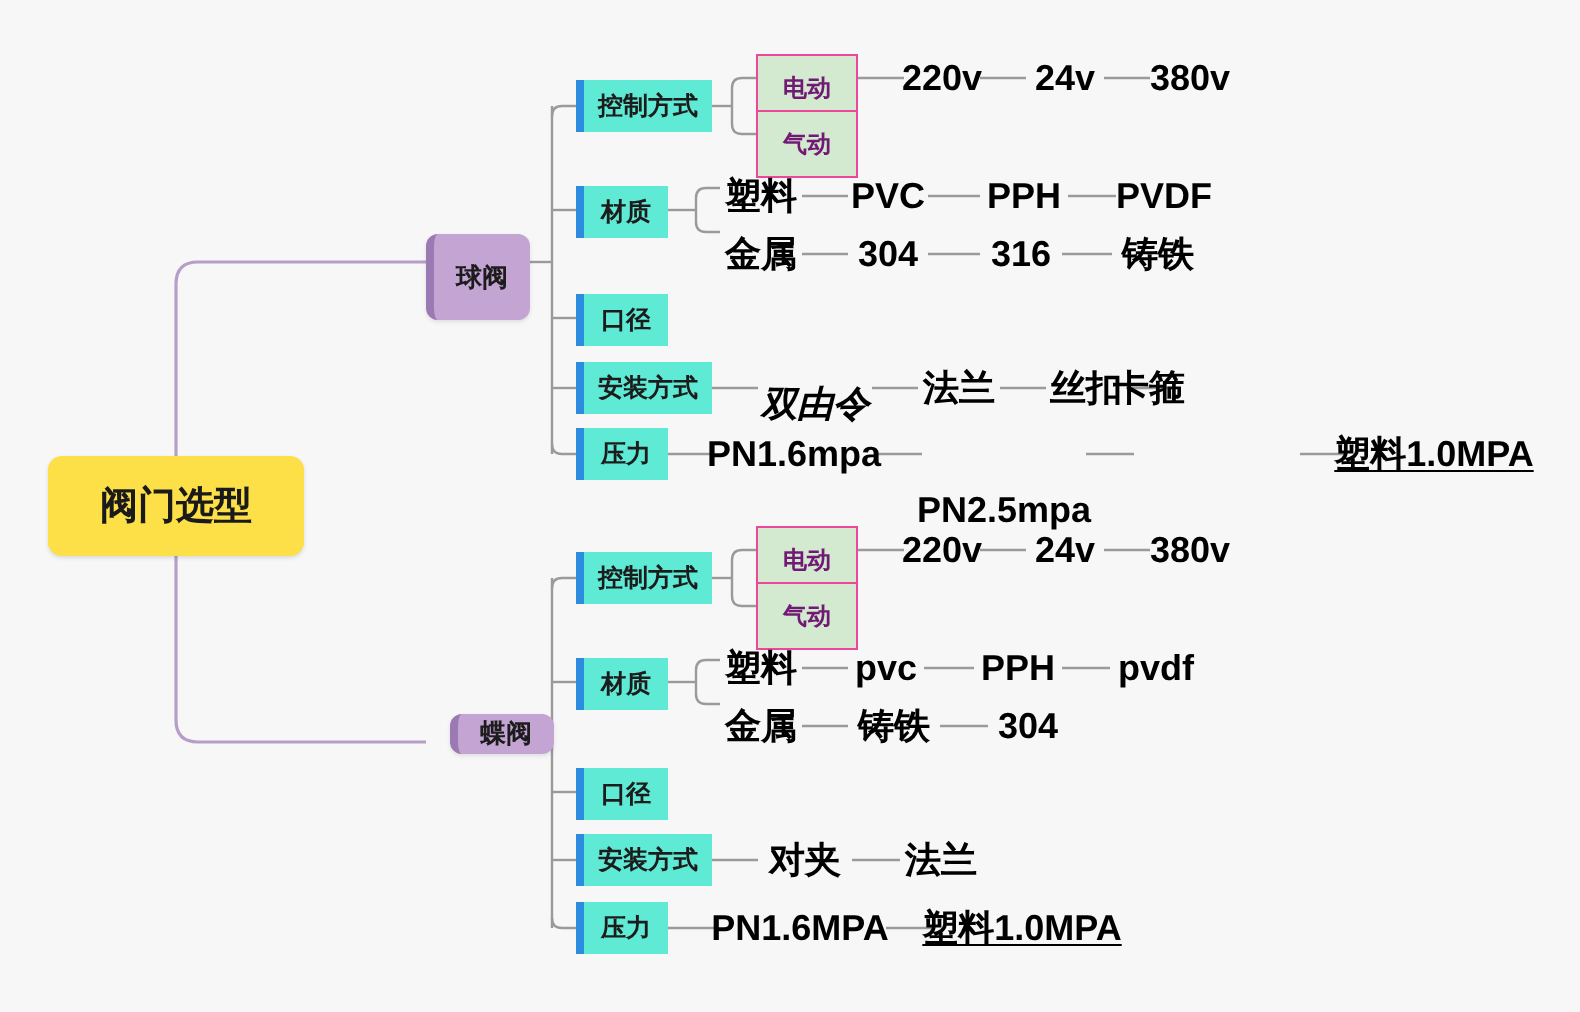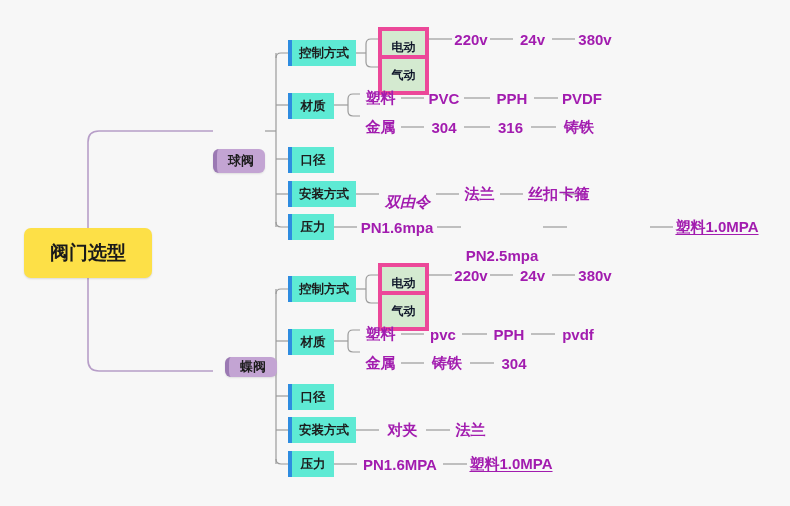--- a/index.html
+++ b/index.html
@@ -35,8 +35,8 @@
   }
   
   .n-l3{
-    background:#d4ead0;color:#0f172a;font-weight:bold;font-size:12px;
-    border:4px solid #ec4899;padding:16px 9px;
+    background:#d4ead0;color:#701a75;font-weight:bold;font-size:12px;
+    border:1px solid #ec4899;padding:16px 9px;
   }
   
   .n-txt{

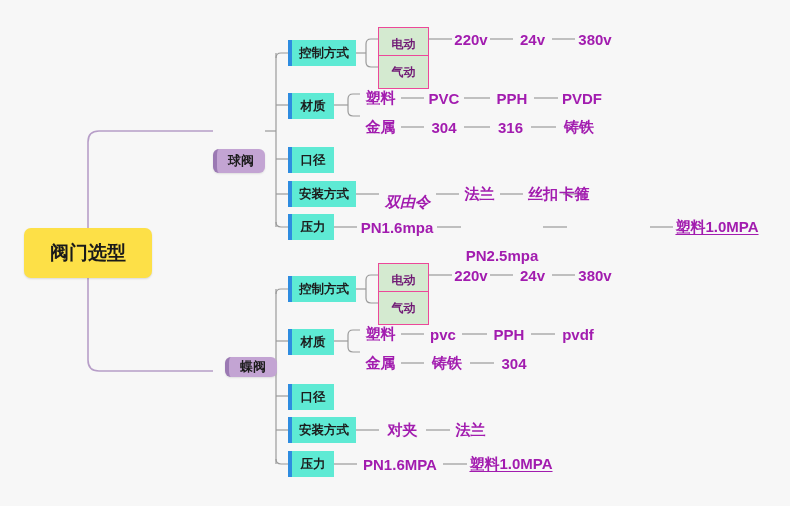--- a/index.html
+++ b/index.html
@@ -40,7 +40,7 @@
   }
   
   .n-txt{
-    color:#a21caf;font-weight:bold;font-size:15px;background:transparent;
+    color:#000000;font-weight:bold;font-size:18px;background:transparent;
   }
   .n-txt.underline{text-decoration:underline;text-underline-offset:2px;}
 </style>

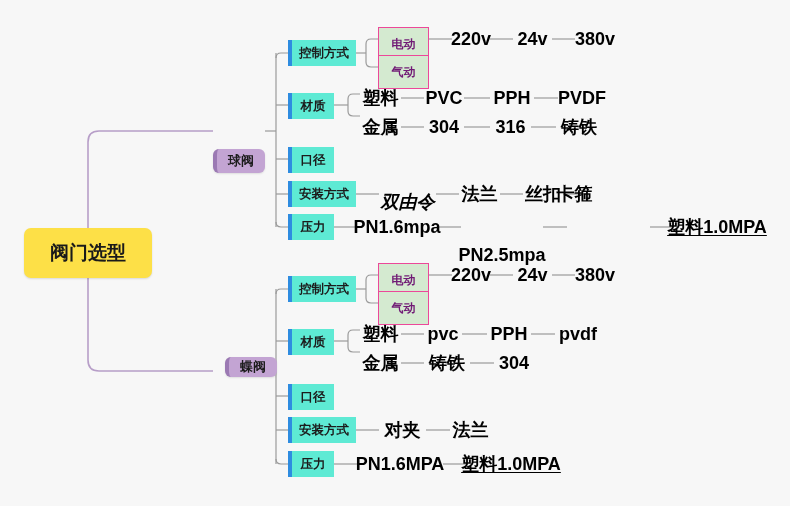--- a/index.html
+++ b/index.html
@@ -126,7 +126,7 @@
 
   <div class="node n-root" style="left:24px;top:228px;width:128px;height:50px;">阀门选型</div>
 
-  <div class="node n-l1" style="left:213px;top:117px;width:52px;height:24px;margin-top:32px;">球阀</div>
+  <div class="node n-l1" style="left:213px;top:117px;width:52px;height:43px;">球阀</div>
 
   <div class="node n-l2" style="left:288px;top:40px;width:68px;height:26px;">控制方式</div>
   <div class="node n-l3" style="left:378px;top:27px;width:51px;height:24px;">电动</div>

